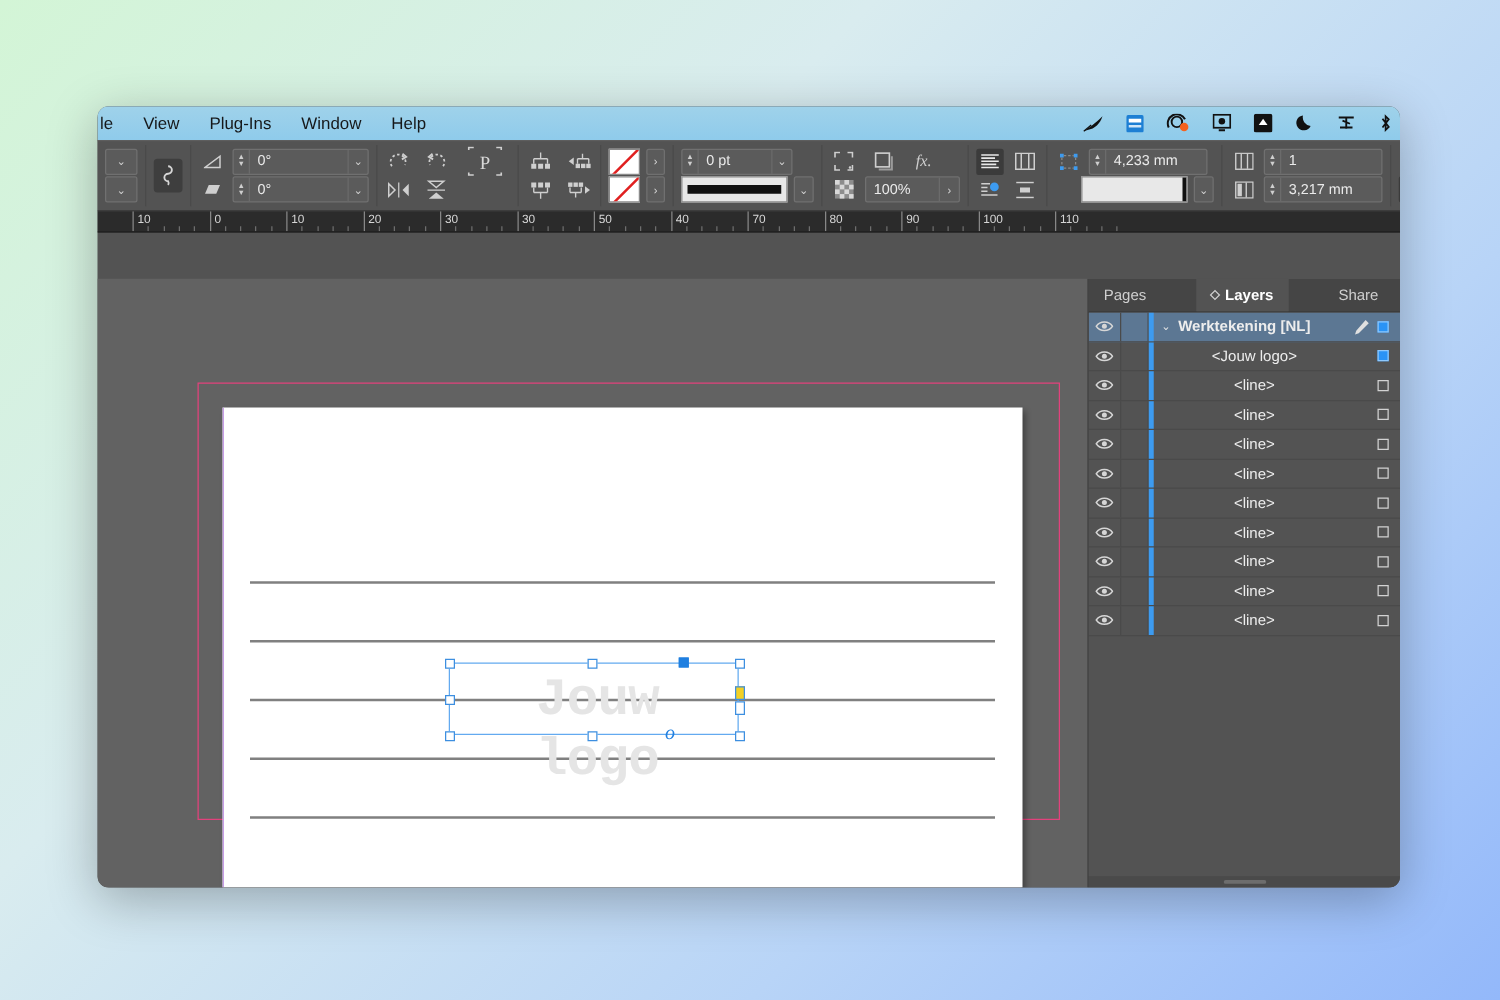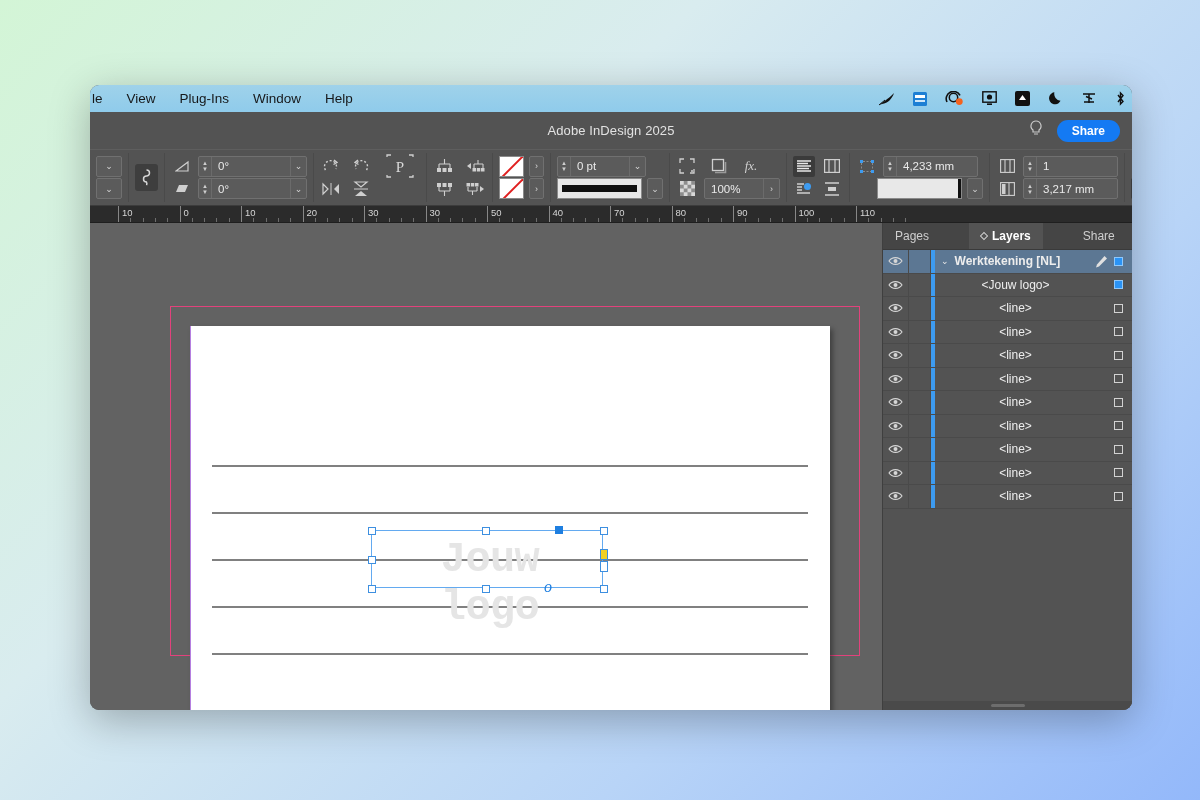--- a/index.html
+++ b/index.html
@@ -19,7 +19,6 @@
     overflow: hidden;
     background: #535353;
     box-shadow: 0 10px 40px rgba(0,0,0,.28);
-    margin-left: 12px;
   }
 
   

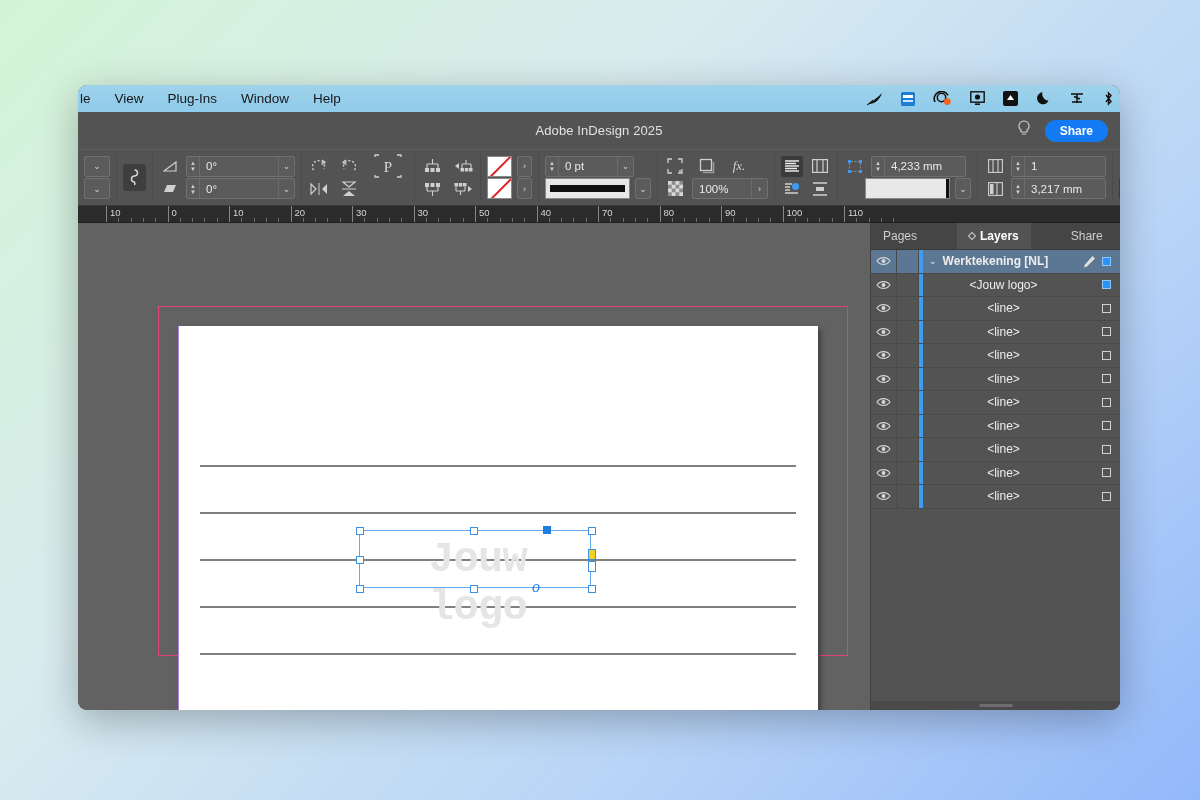--- a/index.html
+++ b/index.html
@@ -302,18 +302,6 @@
     </div>
   </div>
 
-  <div id="titlebar">
-    <div id="app-title">Adobe InDesign 2025</div>
-    <div id="titlebar-right">
-      <span>
-        <svg width="14" height="17" viewBox="0 0 14 17">
-            <path d="M7 1 A5 5 0 0 1 10 10 L10 12 L4 12 L4 10 A5 5 0 0 1 7 1 Z" stroke="#c9c9c9" stroke-width="1.2" fill="none"></path>
-            <path d="M5 14 L9 14" stroke="#c9c9c9" stroke-width="1.2"></path>
-          </svg>
-      </span>
-      <div id="share-button">Share</div>
-    </div>
-  </div>
 
   <div id="controlbar">
 

